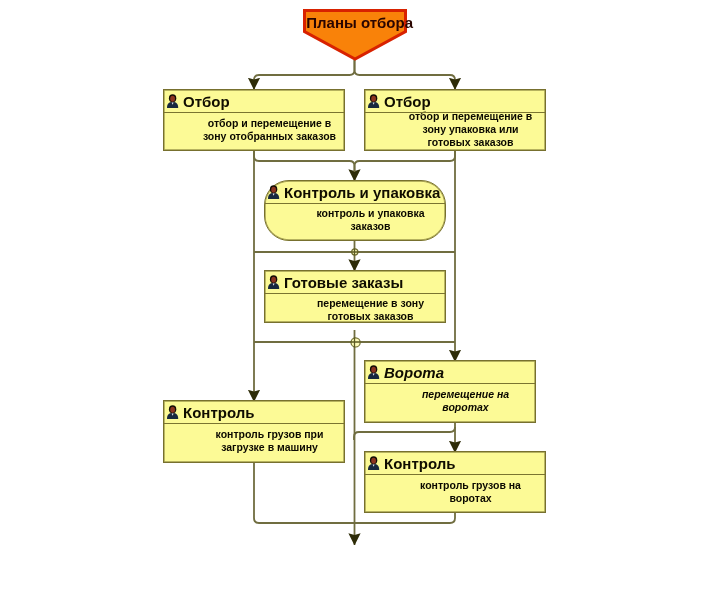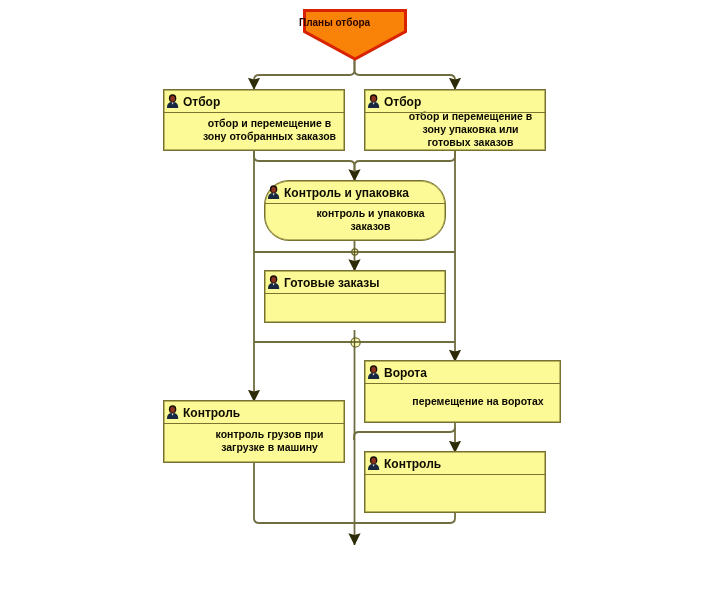--- a/index.html
+++ b/index.html
@@ -18,8 +18,8 @@
         text-align:center;font-size:10.5px;font-weight:bold;color:#0b0900;
         line-height:13px;padding:0 6px 5px;box-sizing:border-box;margin-left:31px;}
   .term{position:absolute;}
-  .term .tlabel{position:absolute;width:100%;text-align:left;
-        font-size:10px;font-weight:bold;color:#2a0500;line-height:12px;}
+  .term .tlabel{position:absolute;width:100%;text-align:right;
+        font-size:15px;font-weight:bold;color:#2a0500;line-height:12px;}
 </style>
 </head>
 <body>

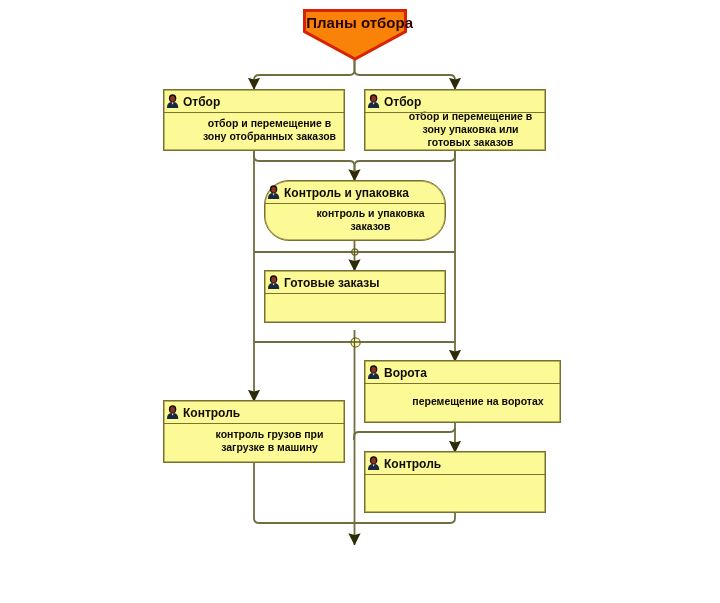--- a/index.html
+++ b/index.html
@@ -11,7 +11,7 @@
         border:1px solid #77702e;box-shadow:inset 0 0 0 0.7px #9f9a4e;}
   .node .hdr{position:relative;height:23px;border-bottom:1.4px solid #7a7430;
         box-sizing:border-box;}
-  .node .hdr .ptxt{position:absolute;left:19px;top:5.5px;font-size:12px;
+  .node .hdr .ptxt{position:absolute;left:19px;top:5.5px;font-size:15px;
         font-weight:bold;color:#100d00;white-space:nowrap;line-height:12px;}
   .node .hdr .picon{position:absolute;left:2px;top:4px;width:13px;height:15px;}
   .node .bdy{display:flex;align-items:center;justify-content:center;

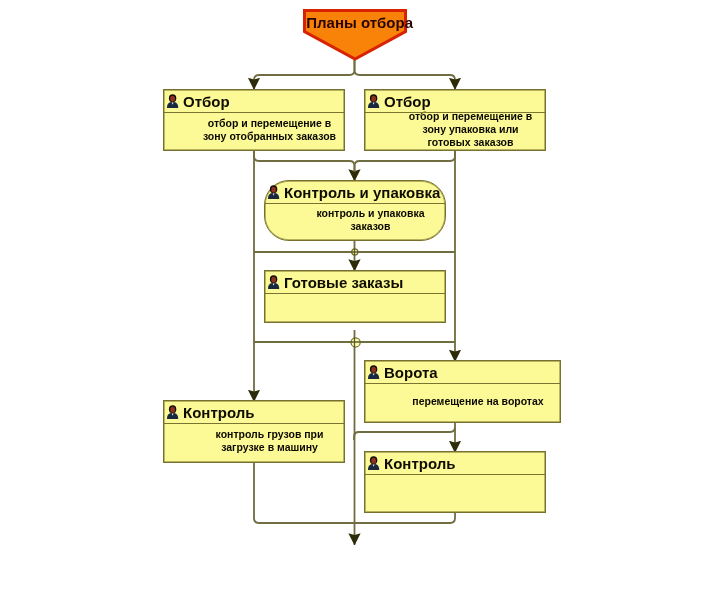--- a/index.html
+++ b/index.html
@@ -118,6 +118,7 @@
           </svg></span>
       <span class="ptxt">Готовые заказы</span>
     </div>
+    <div class="bdy" style="height:37px">перемещение в зону готовых заказов</div>
   </div>
   <div class="node" style="left:364px;top:360px;width:197px;height:63px;">
     <div class="hdr">

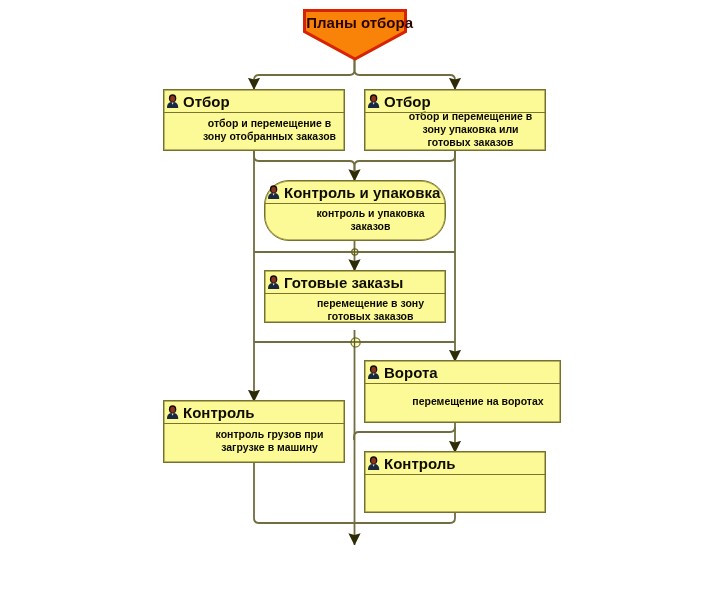--- a/index.html
+++ b/index.html
@@ -120,7 +120,7 @@
     </div>
     <div class="bdy" style="height:37px">перемещение в зону готовых заказов</div>
   </div>
-  <div class="node" style="left:364px;top:360px;width:197px;height:63px;">
+  <div class="node" style="left:364px;top:360px;width:172px;height:63px;font-style:italic;">
     <div class="hdr">
       <span class="picon"><svg viewBox="0 0 13 15" width="13" height="15" aria-hidden="true">
             <ellipse cx="6.6" cy="4.3" rx="3.7" ry="4.1" fill="#120d05"></ellipse>

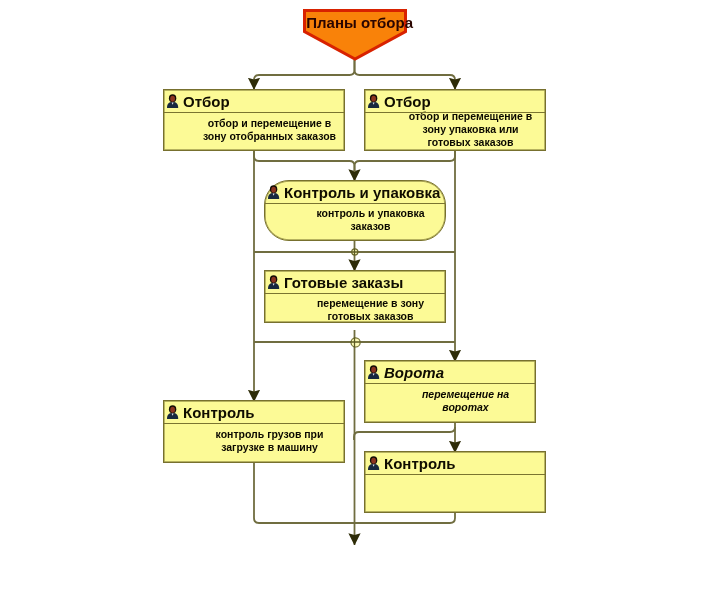--- a/index.html
+++ b/index.html
@@ -154,6 +154,7 @@
           </svg></span>
       <span class="ptxt">Контроль</span>
     </div>
+    <div class="bdy" style="height:38px">контроль грузов на воротах</div>
   </div>
 
 </div>

